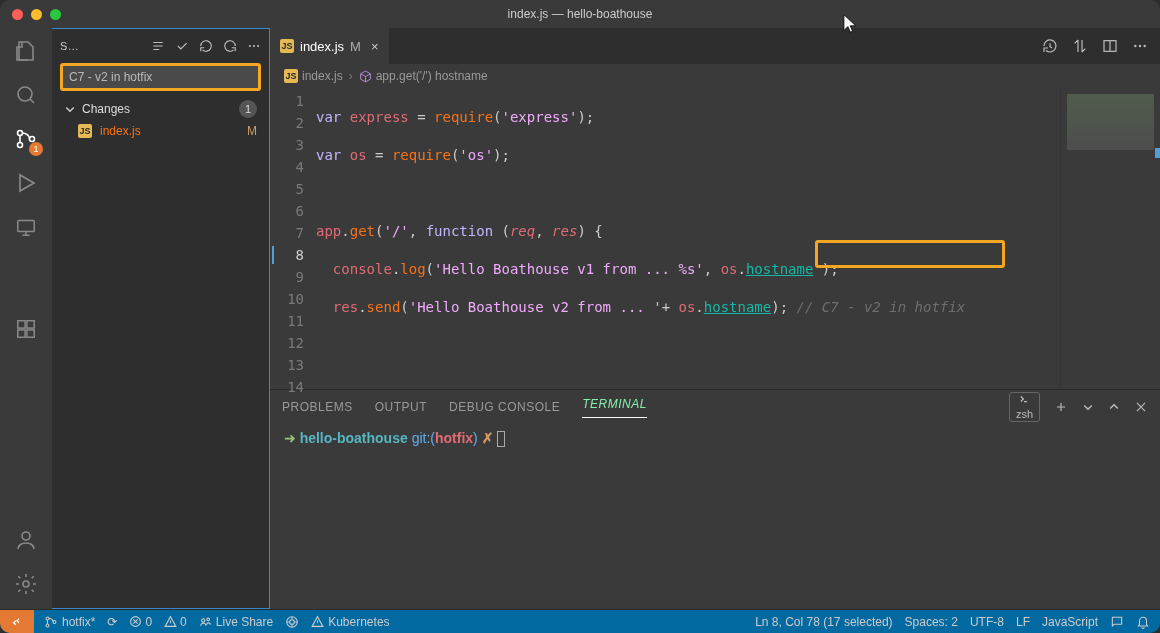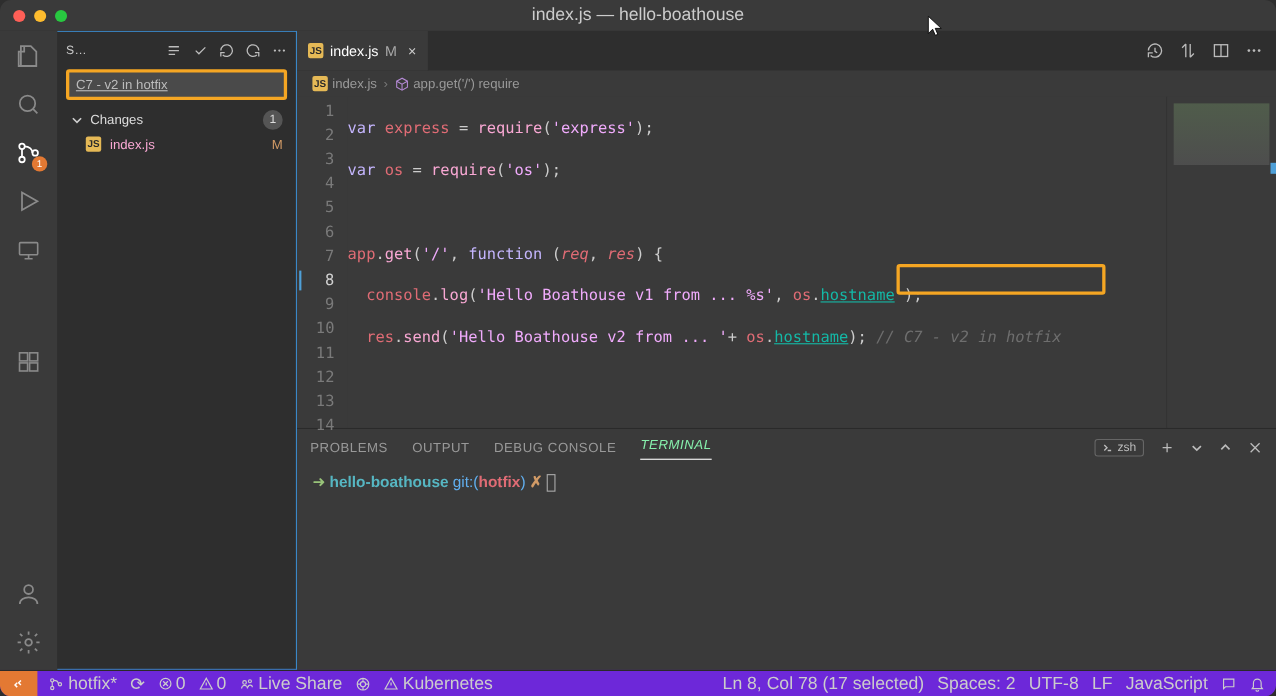--- a/index.html
+++ b/index.html
@@ -42,7 +42,7 @@
     left: 50%;
     transform: translateX(-50%);
     color: #ccc;
-    font-size: 16px;
+    font-size: 12px;
   }
   
   .main-row { flex: 1; display: flex; min-height: 0; }

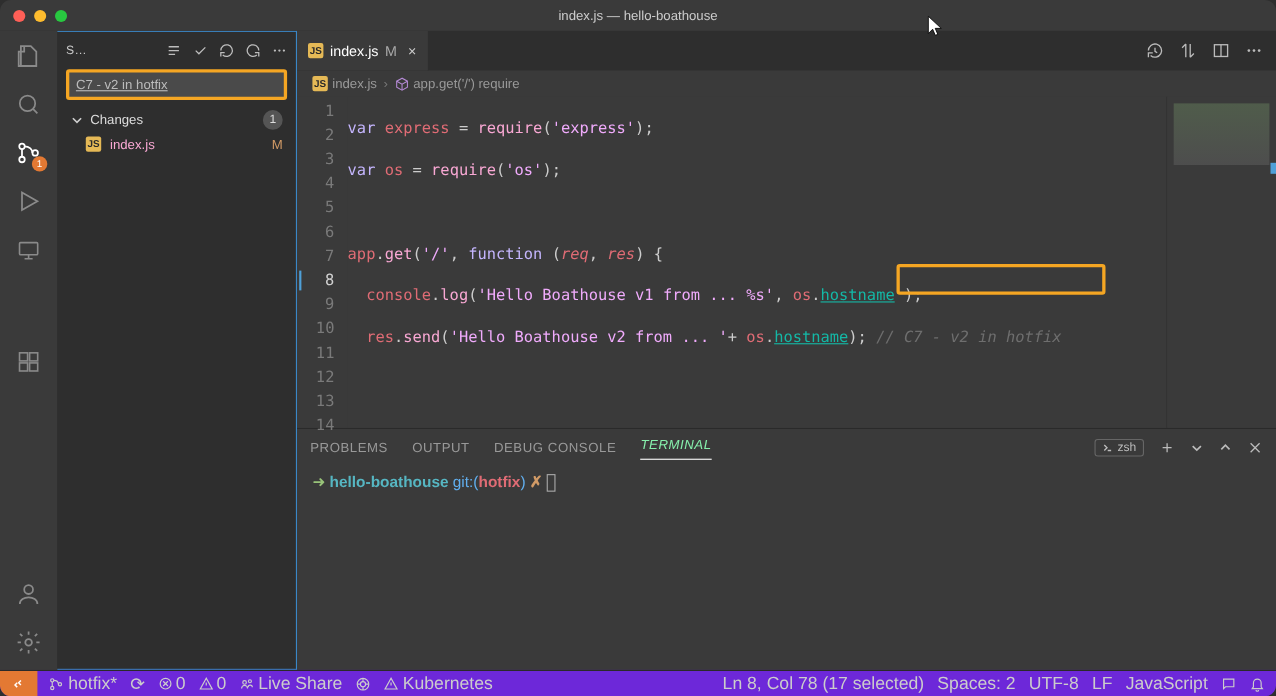--- a/index.html
+++ b/index.html
@@ -101,7 +101,7 @@
     color: #bbb;
     font-size: 12px;
     height: 28px;
-    display:flex;align-items:center;text-decoration:underline;
+    display:flex;align-items:center;
   }
   .scm-section {
     display:flex; align-items:center;

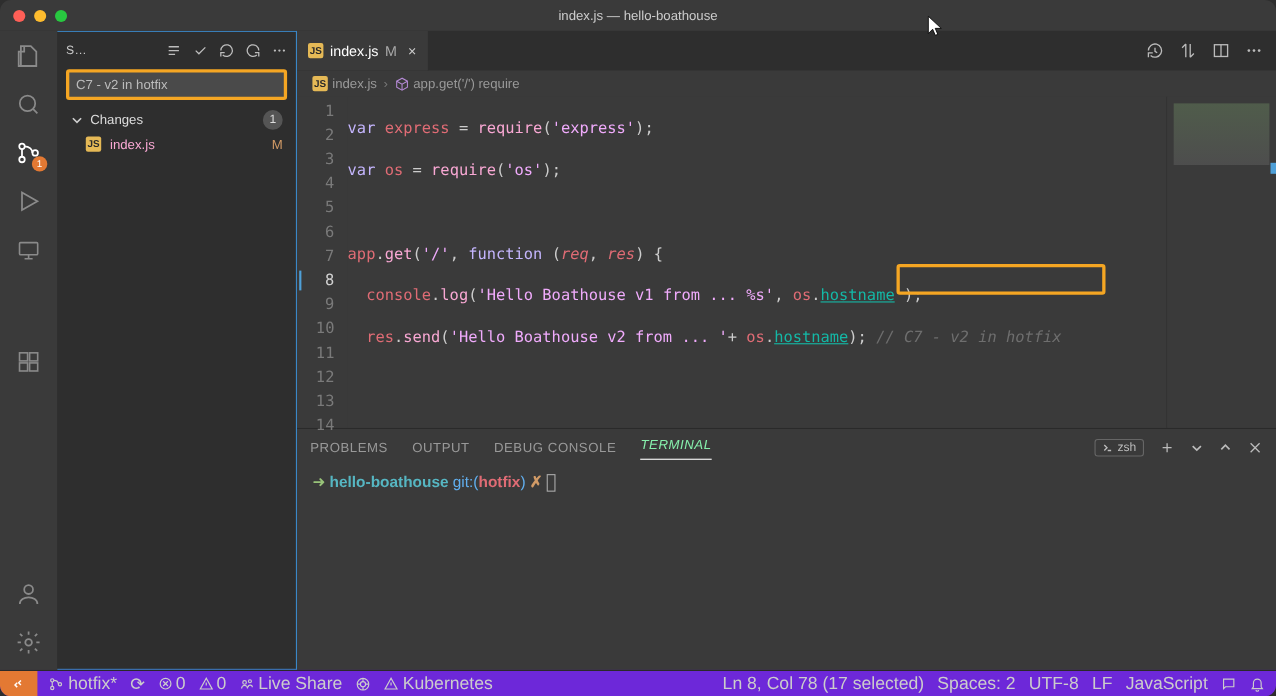--- a/index.html
+++ b/index.html
@@ -421,7 +421,7 @@
                 <path d="M3 7l9 5 9-5M12 12v10"></path>
               </svg>
           </span>
-          <span>app.get('/') require</span>
+          <span>app.get('/') hostname</span>
         </span>
       </div>
 

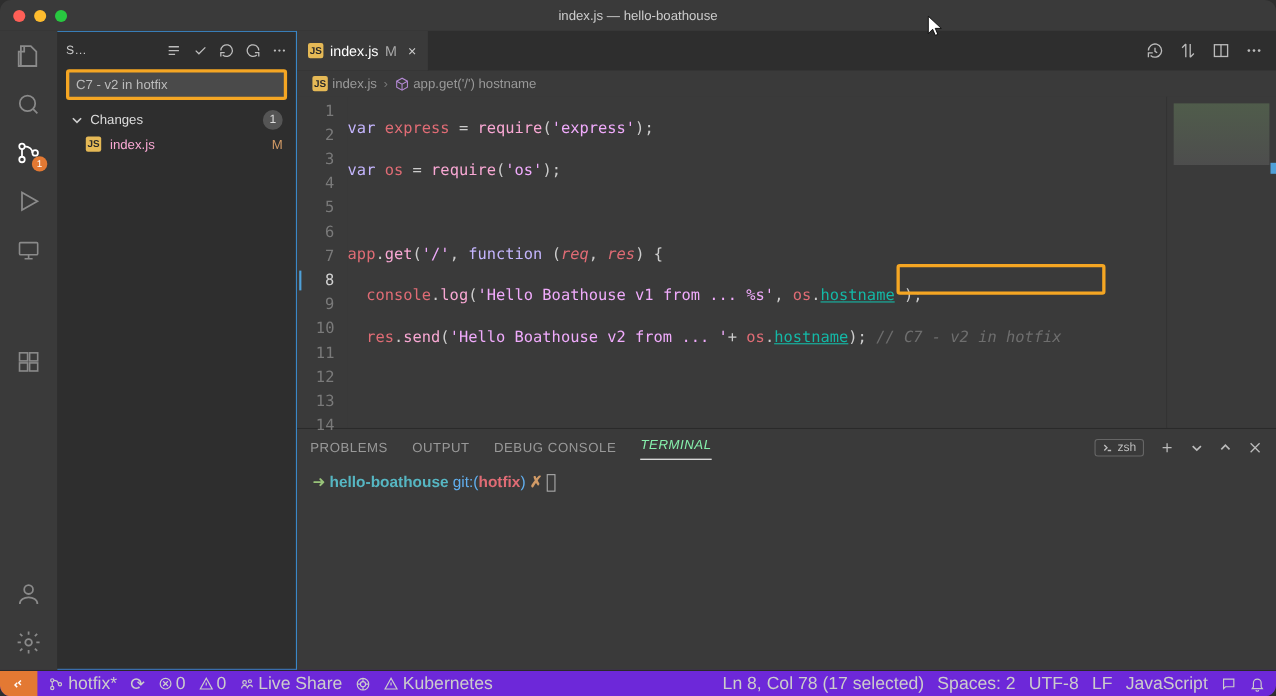--- a/index.html
+++ b/index.html
@@ -188,7 +188,7 @@
   .kw{color:#c4b5fd;} 
   .id{color:#e06c75;}
   .prop{color:#14b8a6;text-decoration:underline;}
-  .fn{color:#f9a8d4;}
+  .fn{color:#f97316;}
   .str{color:#f0abfc;}
   .cm{color:#7a7a7a;font-style:italic;}
   .arg{color:#e06c75;font-style:italic;}

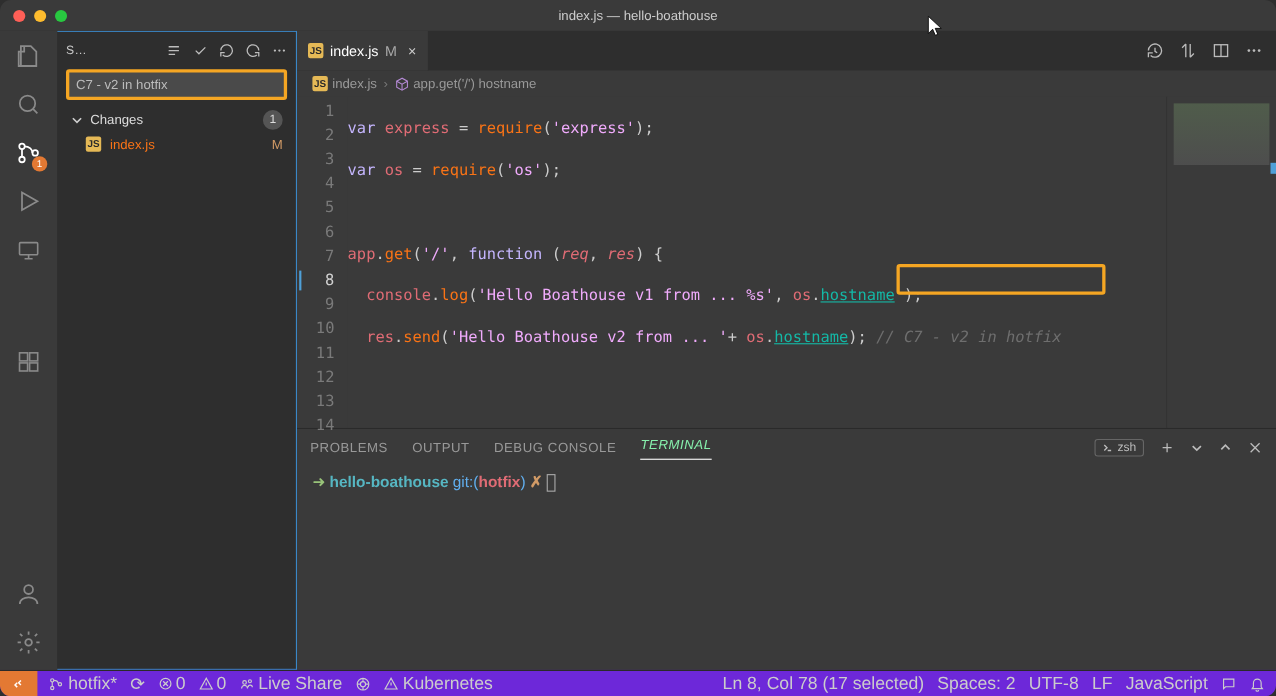--- a/index.html
+++ b/index.html
@@ -471,7 +471,7 @@
           <span class="ptab active">TERMINAL</span>
           <span class="spacer"></span>
           <div class="panel-actions">
-            <span style="display:flex;align-items:center;gap:4px;border:1px solid #666;border-radius:3px;padding:1px 6px;font-size:11px;">
+            <span style="display:flex;align-items:center;gap:4px;border:1px solid #666;border-radius:3px;padding:1px 6px;font-size:11px;flex-direction:column;">
               <svg width="10" height="10" viewBox="0 0 16 16" fill="none" stroke="currentColor" stroke-width="2">
                   <path d="M3 4l4 4-4 4M8 12h5"></path>
                 </svg>

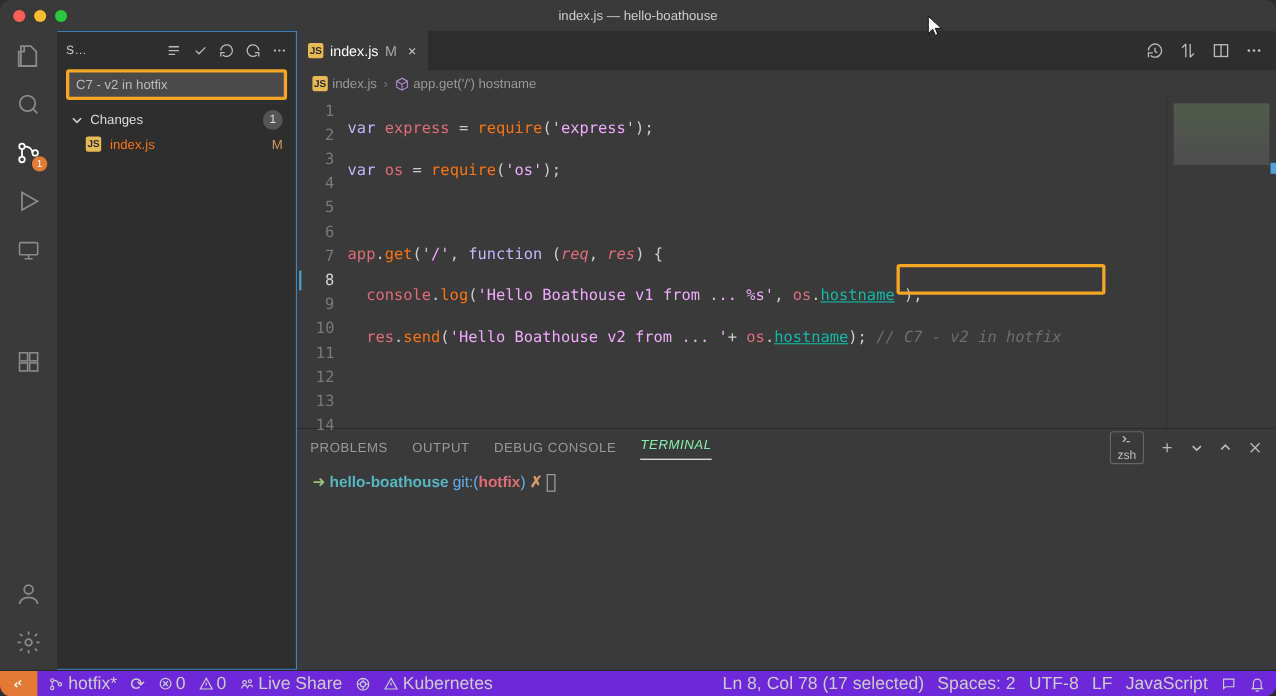--- a/index.html
+++ b/index.html
@@ -229,8 +229,8 @@
   .term-cursor{display:inline-block;width:8px;height:16px;border:1px solid #aaa;vertical-align:middle;}
   
   .statusbar{
-    height:24px;background:#6d28d9;display:flex;align-items:center;
-    font-size:16px;color:#ccc;
+    height:24px;background:#0369a1;display:flex;align-items:center;
+    font-size:12px;color:#ccc;
     border-top:1px solid #2a2a2a;
   }
   .sb-remote{

